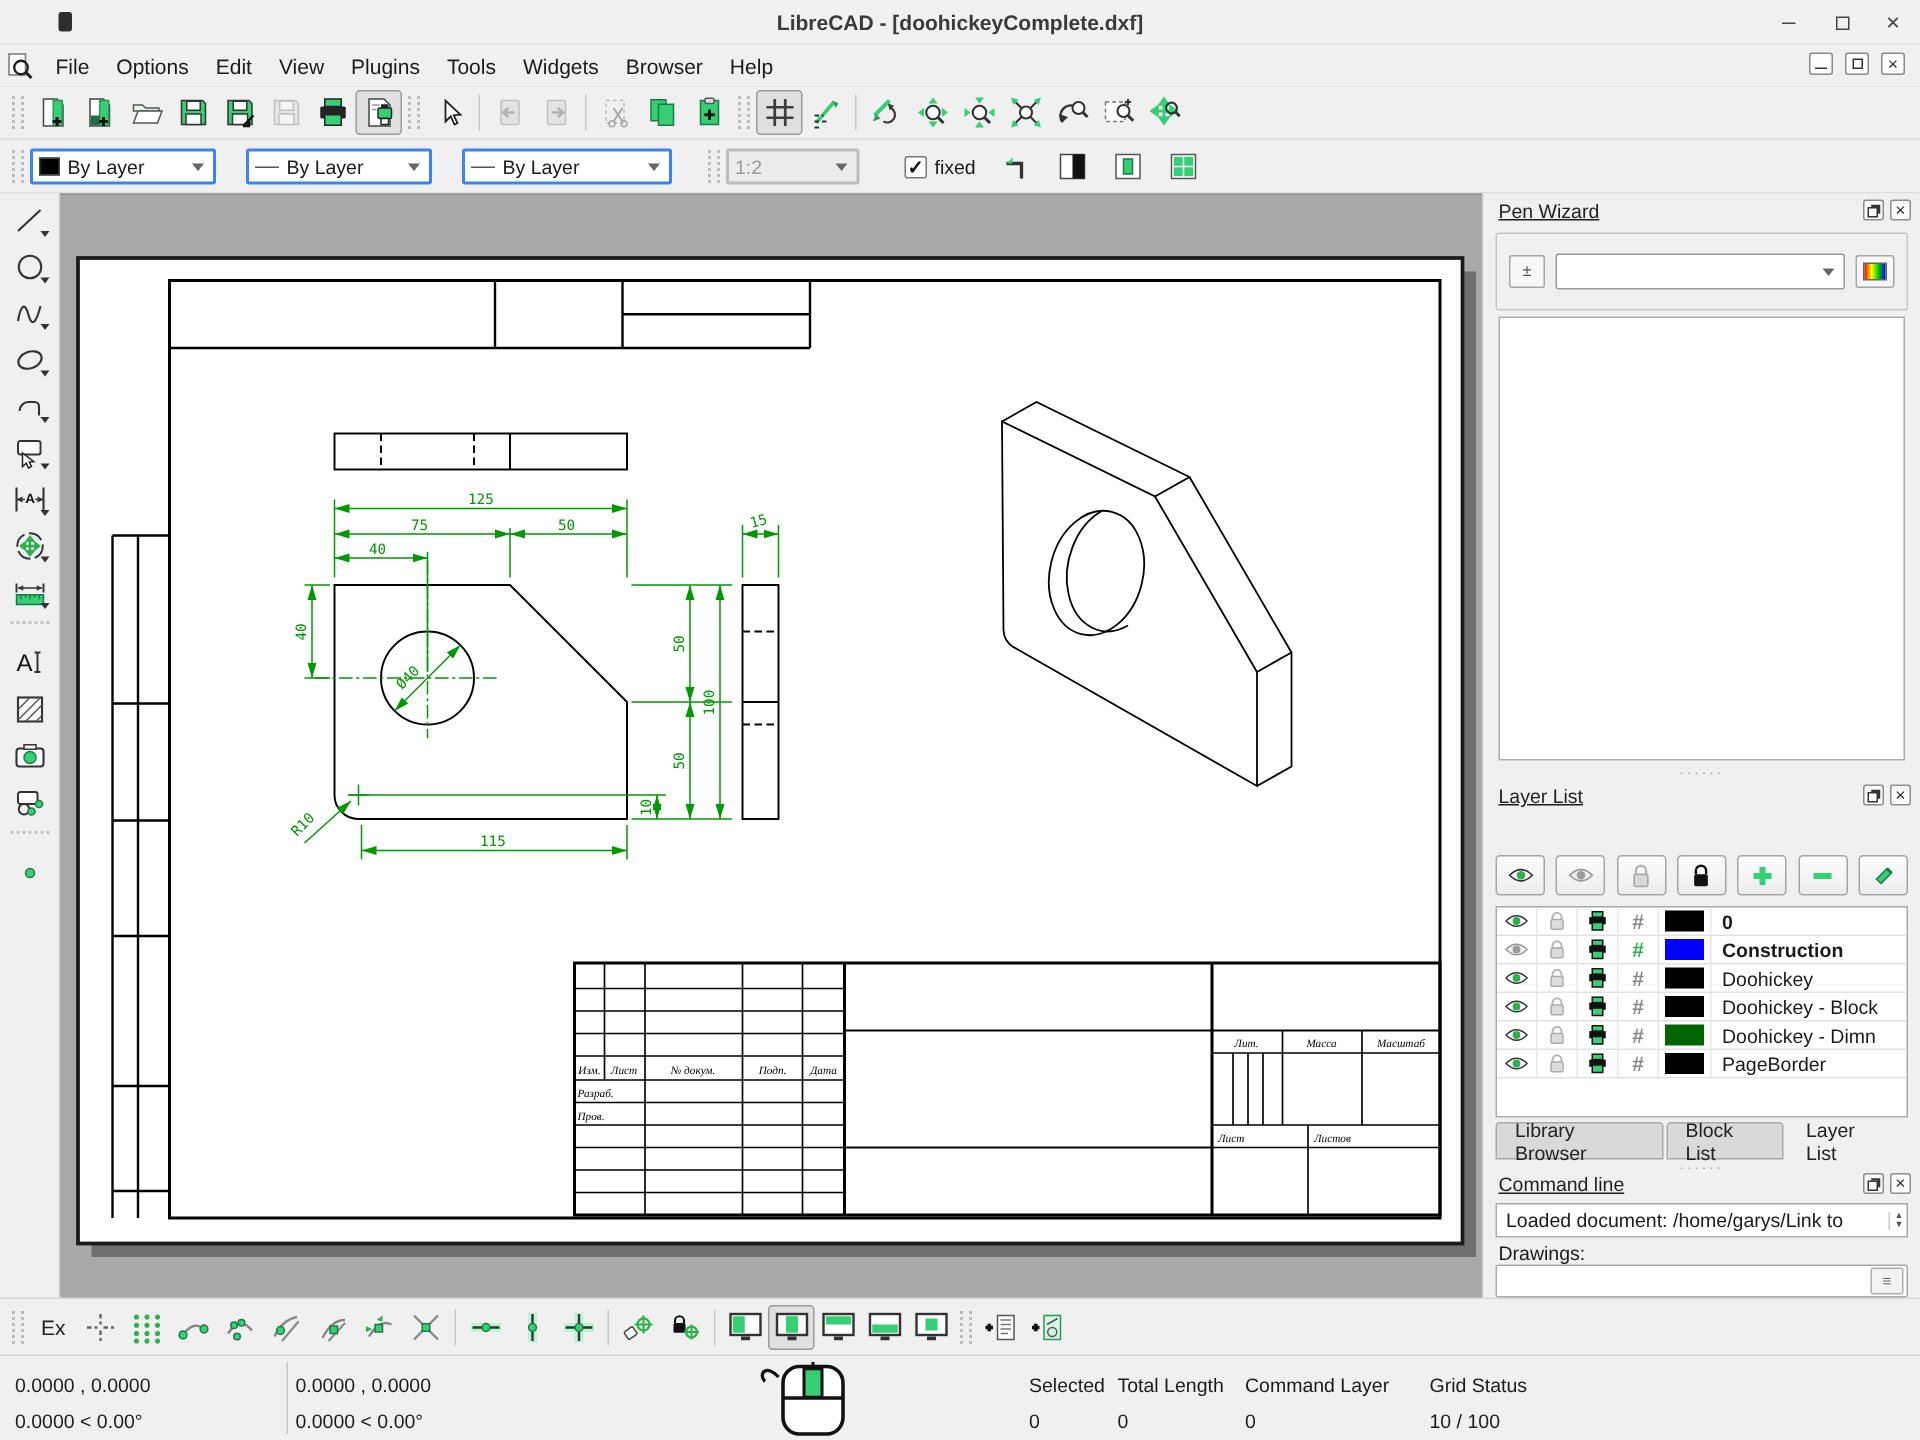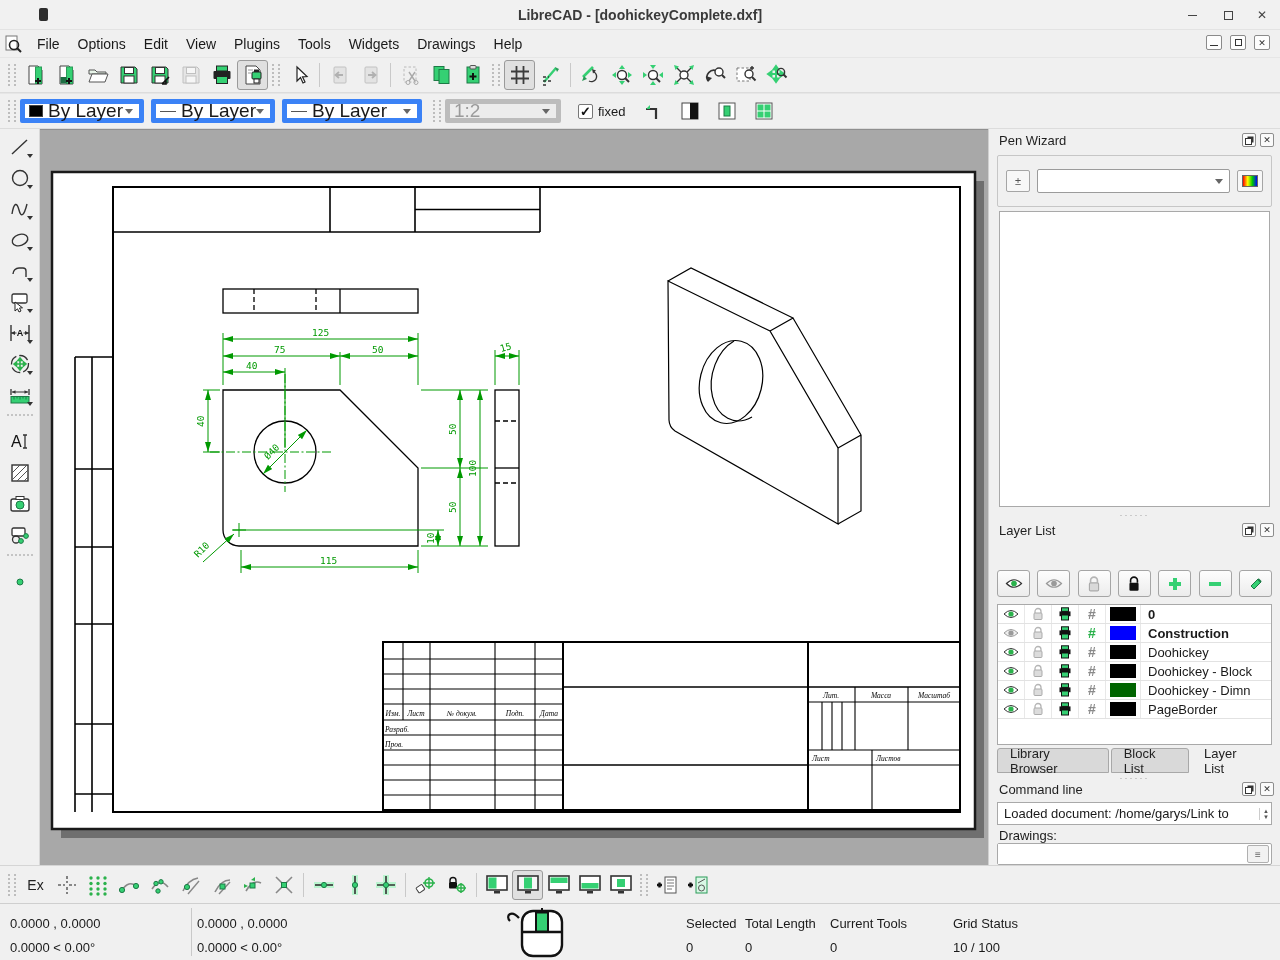--- a/index.html
+++ b/index.html
@@ -130,7 +130,7 @@
     <div class="menu-item">Plugins</div>
     <div class="menu-item">Tools</div>
     <div class="menu-item">Widgets</div>
-    <div class="menu-item">Drawings</div>
+    <div class="menu-item">Browser</div>
     <div class="menu-item">Help</div>
     <div class="mdictl" id="mdi-min">
         <i></i>

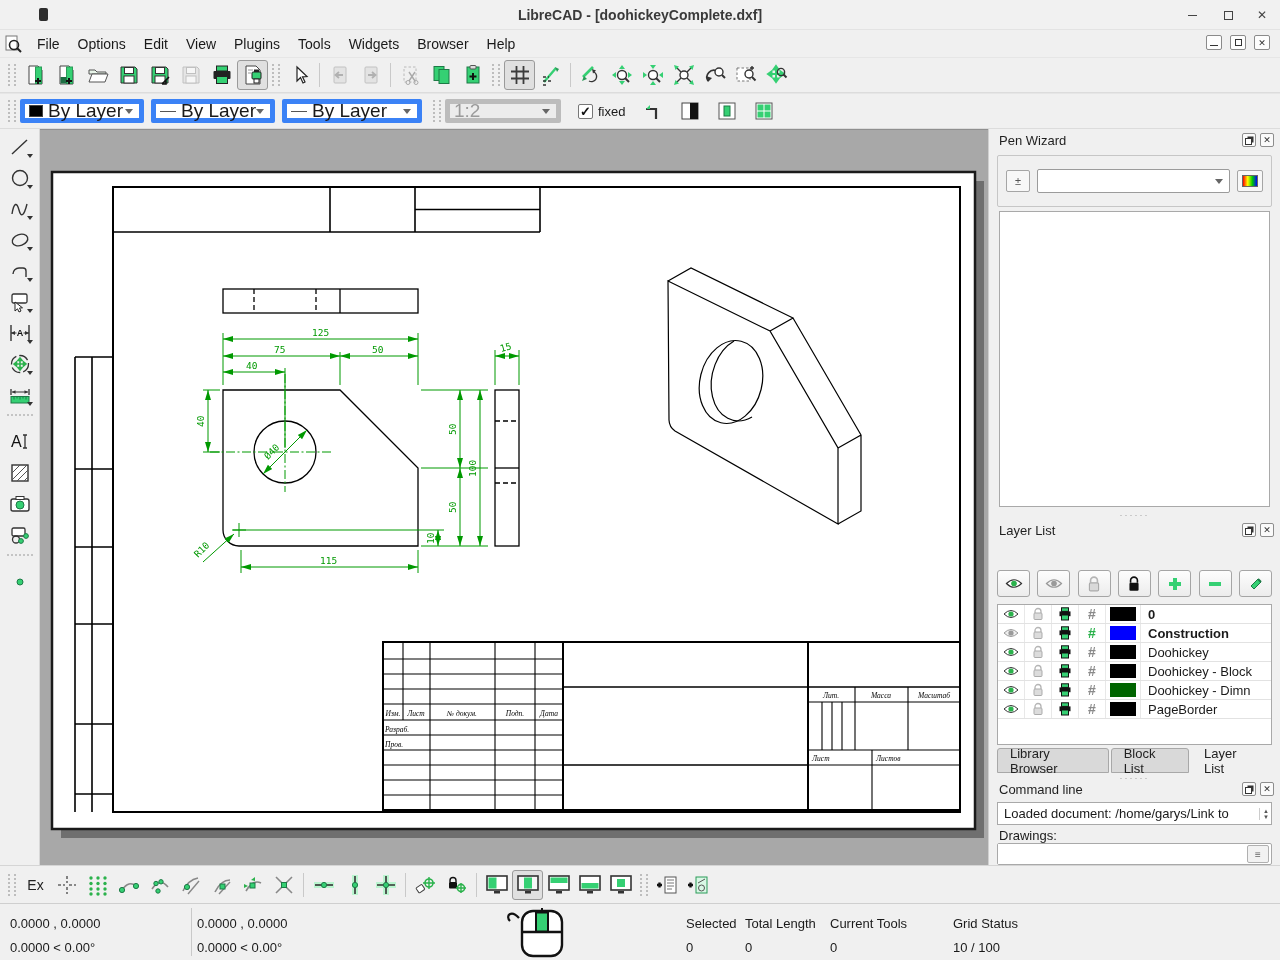--- a/index.html
+++ b/index.html
@@ -33,7 +33,7 @@
   .tbtn.pressed { background:#e0e0e0; border-color:#9a9a9a; }
   .tbtn.disabled { opacity:.45; filter:grayscale(1); }
 
-  .combo { height:24px; background:#fff; border:5px solid #3b82f6; border-radius:2px; display:flex; align-items:center; padding:0 4px; margin-right:7px; font-size:19px; position:relative; }
+  .combo { height:24px; background:#fff; border:2px solid #3b82f6; border-radius:2px; display:flex; align-items:center; padding:0 4px; margin-right:20px; font-size:13px; position:relative; }
   .combo .swatch { width:14px; height:12px; background:#000; margin-right:5px; border:1px solid #444; }
   .combo .linesw { width:16px; height:0; border-top:1.6px solid #555; margin-right:5px; }
   .combo .arrow { margin-left:auto; width:0; height:0; border-left:4px solid transparent; border-right:4px solid transparent; border-top:5px solid #666; margin-right:2px; }

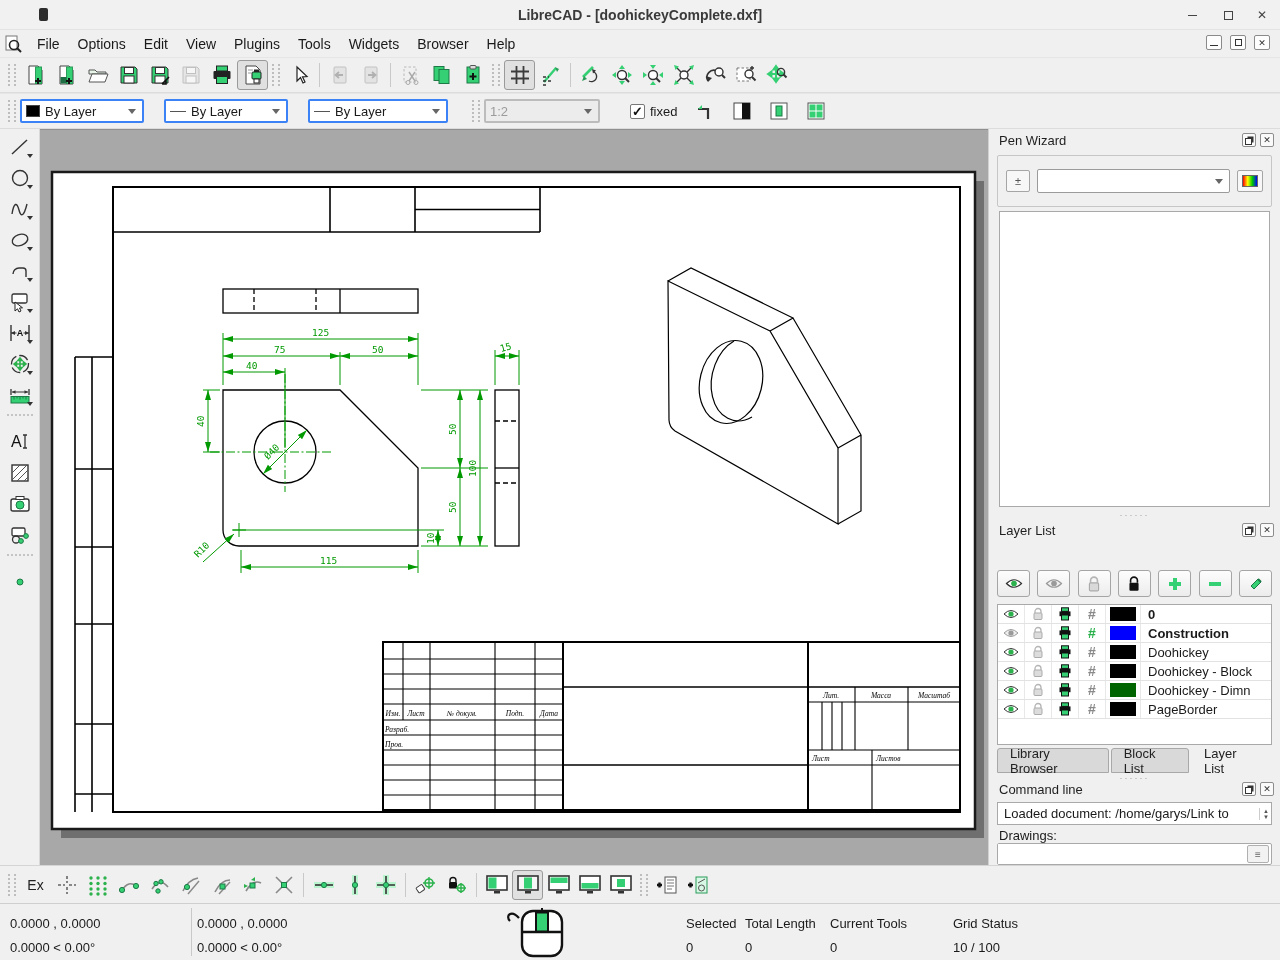--- a/index.html
+++ b/index.html
@@ -39,7 +39,7 @@
   .combo .arrow { margin-left:auto; width:0; height:0; border-left:4px solid transparent; border-right:4px solid transparent; border-top:5px solid #666; margin-right:2px; }
   .combo.disabled { background:#ececec; color:#9b9b9b; border-color:#bcbcbc; }
   #combo-color { width:124px; } #combo-width { width:124px; } #combo-style { width:140px; }
-  #combo-scale { width:116px; }
+  #combo-scale { width:89px; }
   .chk { width:15px; height:15px; border:1px solid #777; background:#fff; border-radius:2px; display:flex; align-items:center; justify-content:center; font-size:13px; font-weight:bold; color:#111; margin:0 5px 0 10px; }
 
   

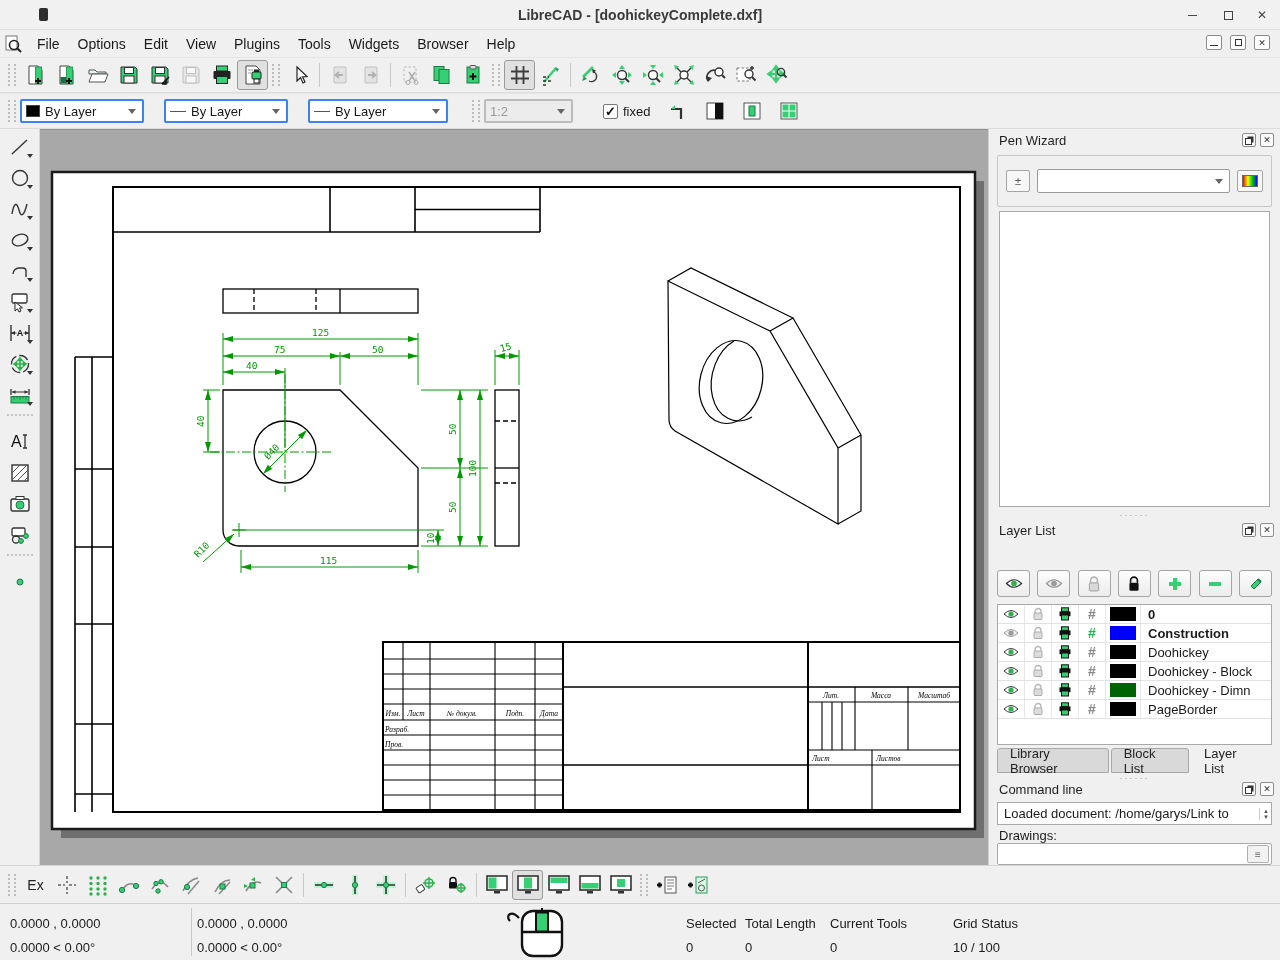--- a/index.html
+++ b/index.html
@@ -53,7 +53,7 @@
 
   
   #rightpanel { width:292px; background:#f0f0f0; border-left:1px solid #d0d0d0; position:relative; font-size:13px; }
-  .dockhdr { position:absolute; left:10px; font-size:13px; color:#1f1f1f; }
+  .dockhdr { position:absolute; left:10px; font-size:13px; color:#1f1f1f;text-decoration:underline; }
   .dockbtns { position:absolute; right:6px; display:flex; gap:4px; }
   .dockbtn { width:14px; height:14px; border:1px solid #8d8d8d; border-radius:2px; background:#fafafa; display:flex; align-items:center; justify-content:center; font-size:9px; color:#333; }
   .dockbtn .float { width:7px; height:7px; border:1px solid #333; background:#fff; box-shadow:2px -2px 0 -0.5px #333; margin:2px 0 0 -2px; }

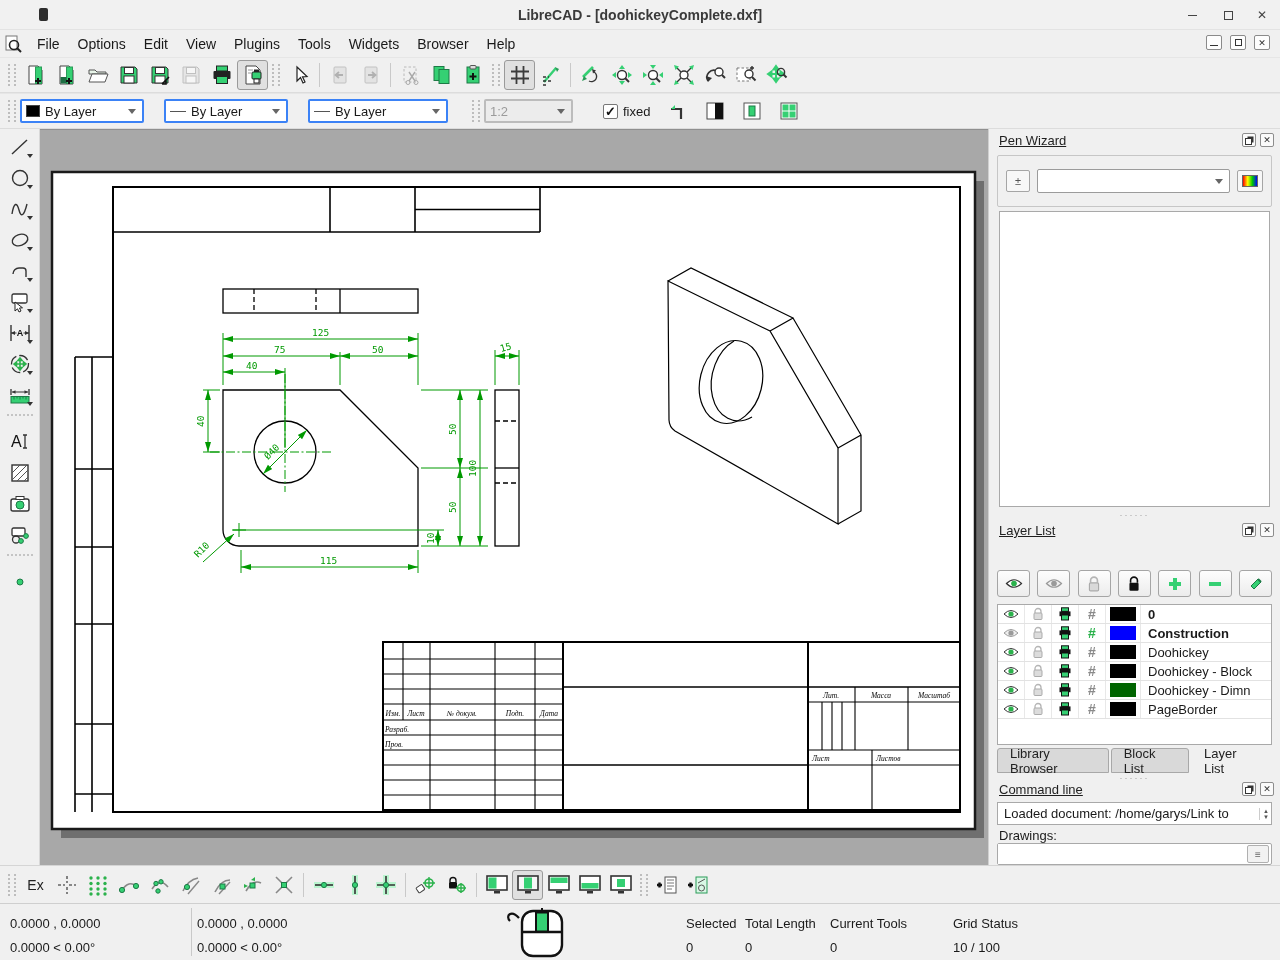--- a/index.html
+++ b/index.html
@@ -1048,7 +1048,7 @@
       <div>0</div>
     </div>
     <div class="statcol" style="left:830px;">
-      <div>Current Tools</div>
+      <div>Command Layer</div>
       <div>0</div>
     </div>
     <div class="statcol" style="left:953px;">

